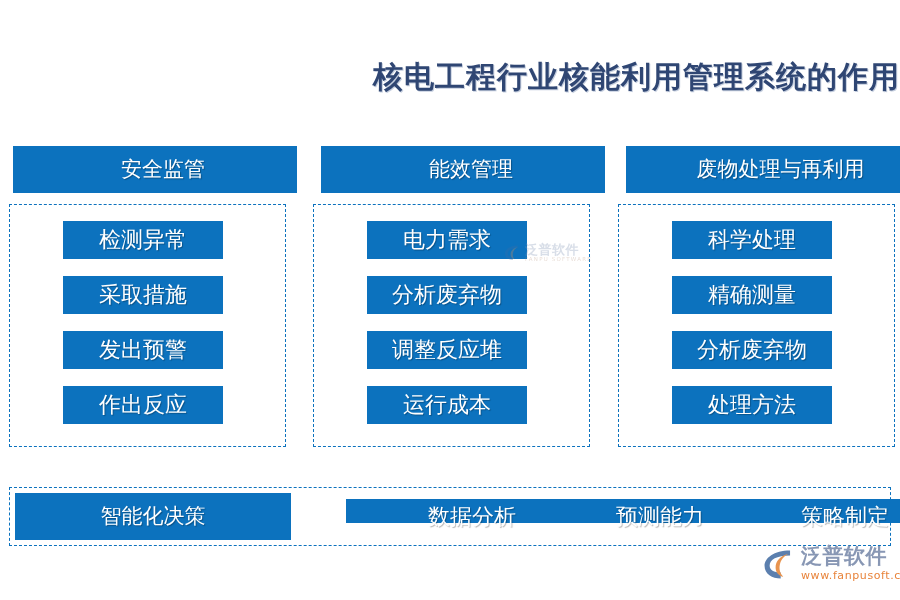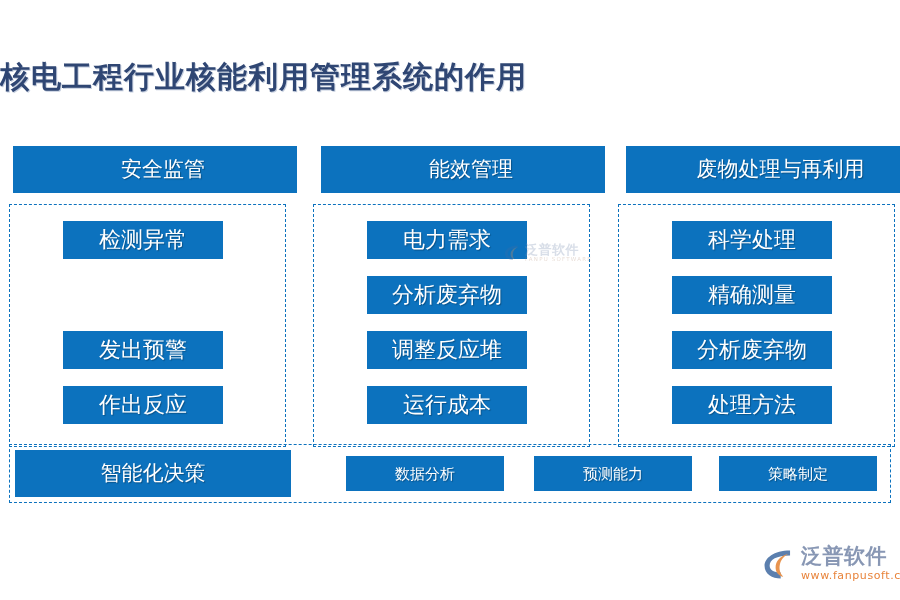--- a/index.html
+++ b/index.html
@@ -27,7 +27,7 @@
     left: 0;
     top: 57px;
     width: 900px;
-    text-align: left;
+    text-align: right;
     font-size: 30px;
     font-weight: bold;
     letter-spacing: 1px;

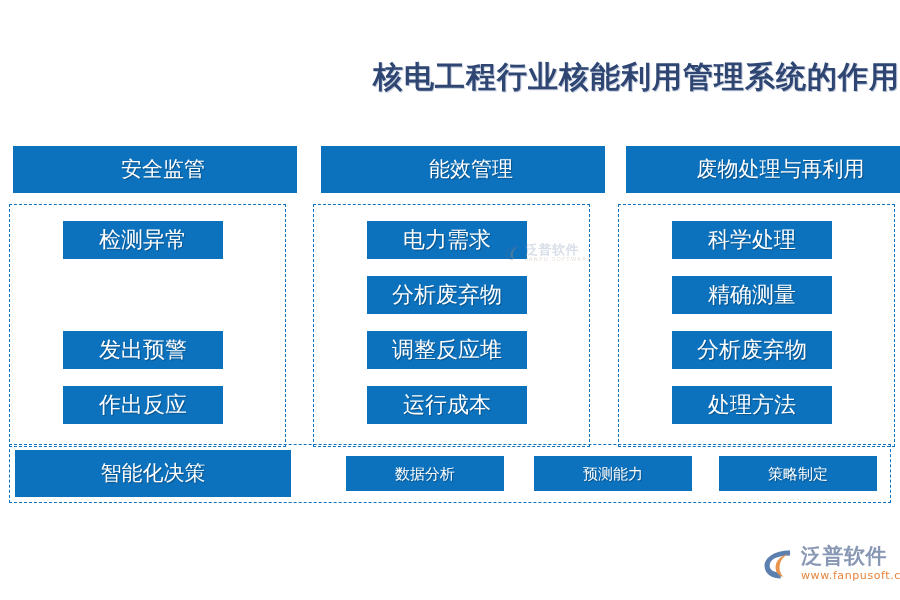--- a/index.html
+++ b/index.html
@@ -203,6 +203,7 @@
     <div class="col-header">安全监管</div>
     <div class="col-body">
       <div class="item-box i0">检测异常</div>
+      <div class="item-box i1">采取措施</div>
       <div class="item-box i2">发出预警</div>
       <div class="item-box i3">作出反应</div>
     </div>

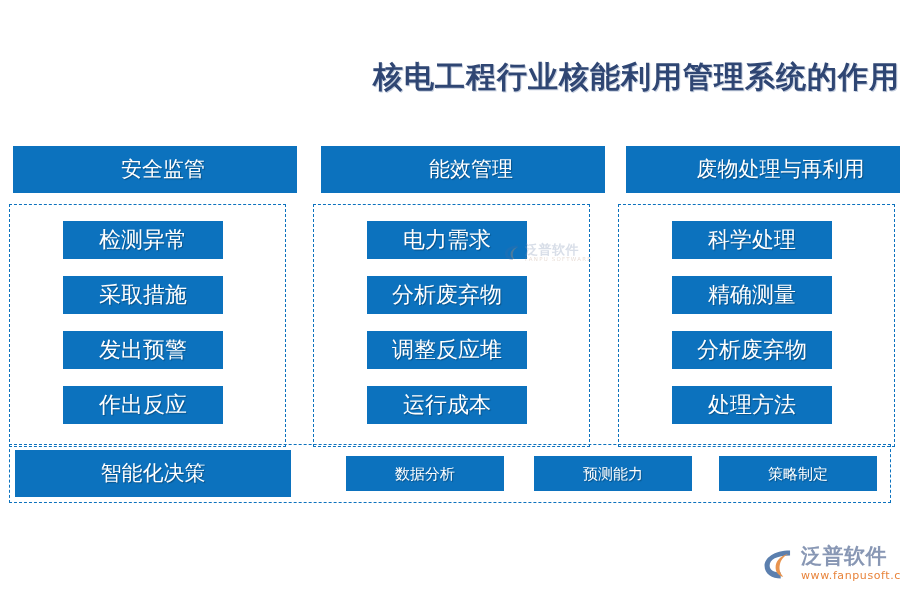--- a/index.html
+++ b/index.html
@@ -92,7 +92,7 @@
   .bottom-band {
     position: absolute;
     left: 9px;
-    top: 444px;
+    top: 487px;
     width: 882px;
     height: 59px;
     border: 1px dashed #0c72be;

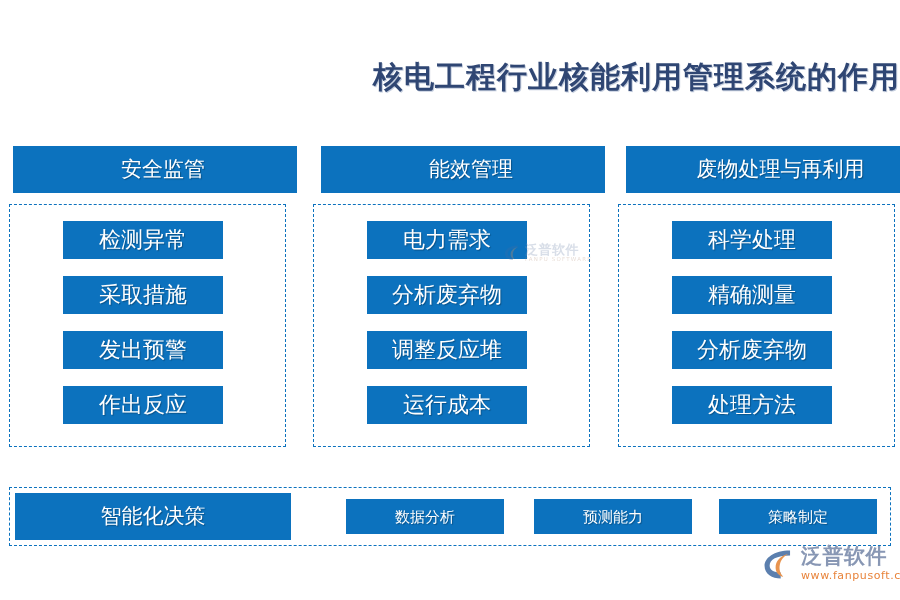--- a/index.html
+++ b/index.html
@@ -116,14 +116,15 @@
     position: absolute;
     top: 11px;
     width: 158px;
-    height: 35px;
+    height: 24px;
     line-height: 36px;
     background: #0c72be;
     color: #ffffff;
-    font-size: 15px;
+    font-size: 22px;
     text-align: center;
     text-shadow: 1px 1px 1px rgba(0,0,0,0.28);
     white-space: nowrap;
+    padding-left: 47px;
   }
   .small-box.s0 { left: 336px; }
   .small-box.s1 { left: 524px; }

